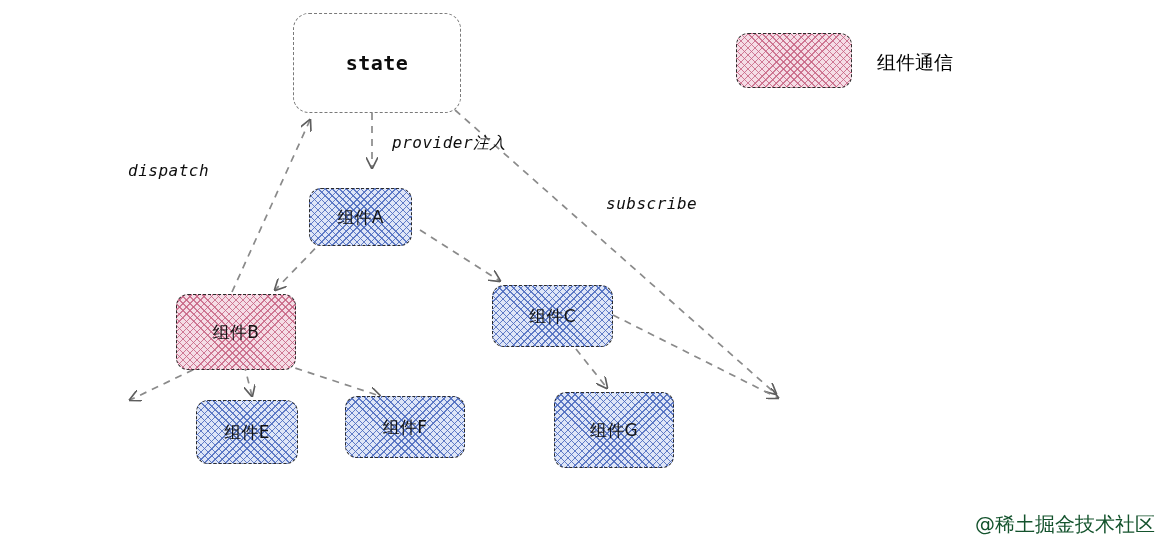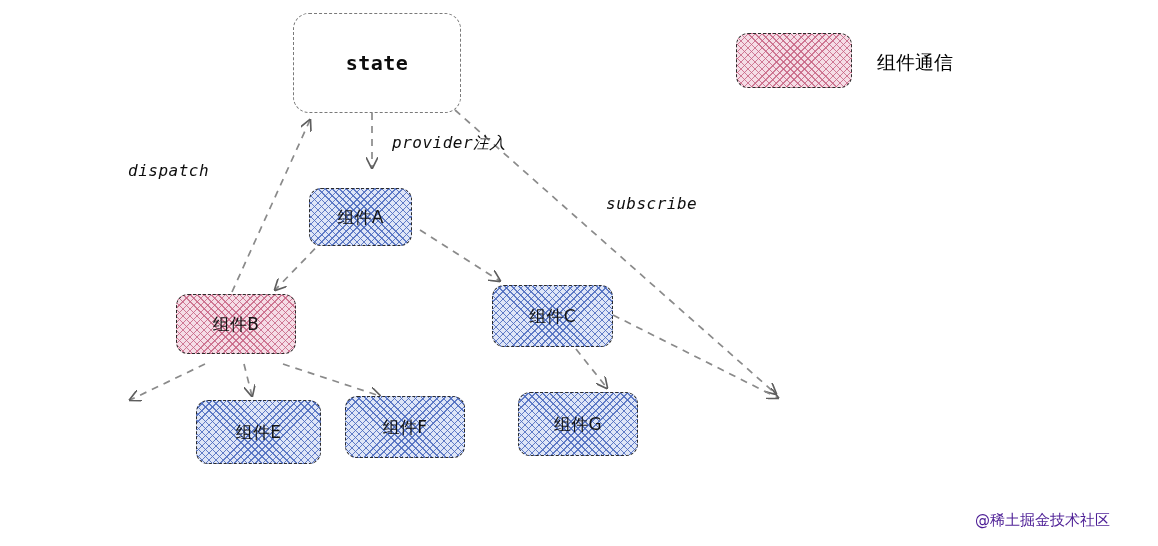--- a/index.html
+++ b/index.html
@@ -125,7 +125,7 @@
     <span class="lbl">组件A</span>
   </div>
 
-  <div class="node fill-pink" style="left:176px; top:294px; width:120px; height:60px;">
+  <div class="node fill-pink" style="left:176px; top:294px; width:120px; height:76px;">
     <span class="lbl">组件B</span>
   </div>
 

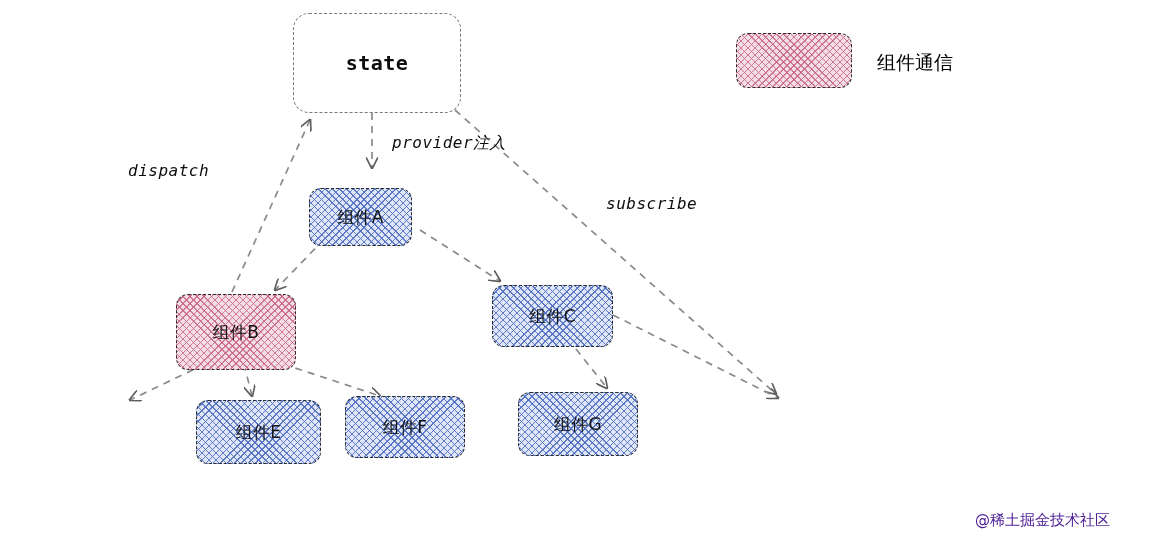--- a/index.html
+++ b/index.html
@@ -134,7 +134,7 @@
   </div>
 
 
-  <div class="node fill-blue" style="left:196px; top:400px; width:125px; height:64px;">
+  <div class="node fill-blue" style="left:196px; top:400px; width:102px; height:64px;">
     <span class="lbl">组件E</span>
   </div>
 

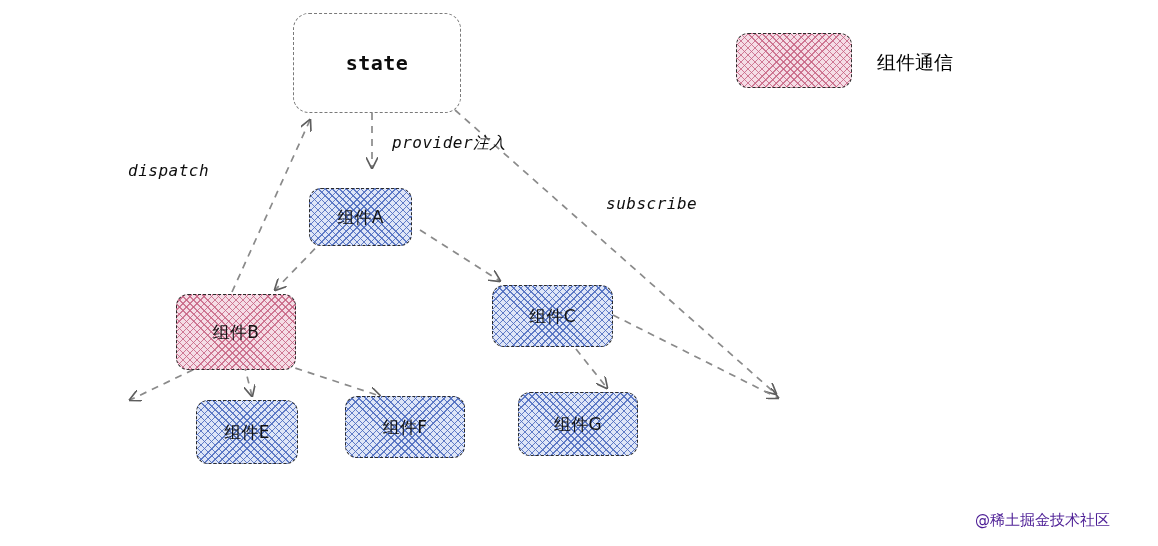--- a/index.html
+++ b/index.html
@@ -142,7 +142,7 @@
     <span class="lbl">组件F</span>
   </div>
 
-  <div class="node fill-blue" style="left:518px; top:392px; width:120px; height:64px;">
+  <div class="node fill-blue" style="left:554px; top:392px; width:120px; height:76px;">
     <span class="lbl">组件G</span>
   </div>
 

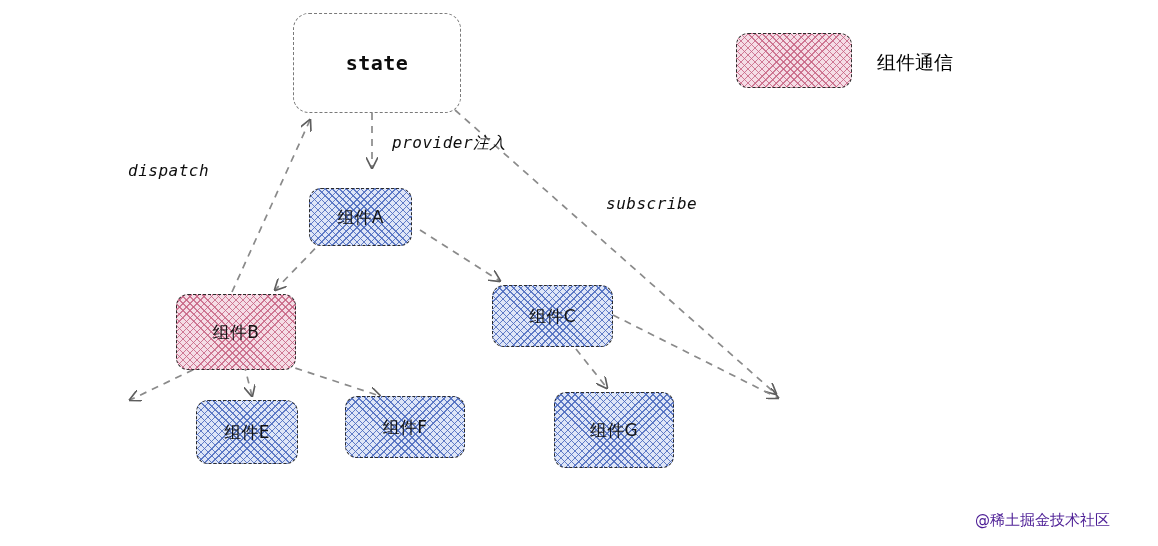--- a/index.html
+++ b/index.html
@@ -86,8 +86,8 @@
   #watermark{
     position:absolute;
     font-family:"DejaVu Sans","Liberation Sans",sans-serif;
-    font-size:15px;
-    color:#4c1d95;
+    font-size:20px;
+    color:#14532d;
     white-space:nowrap;
   }
 </style>

